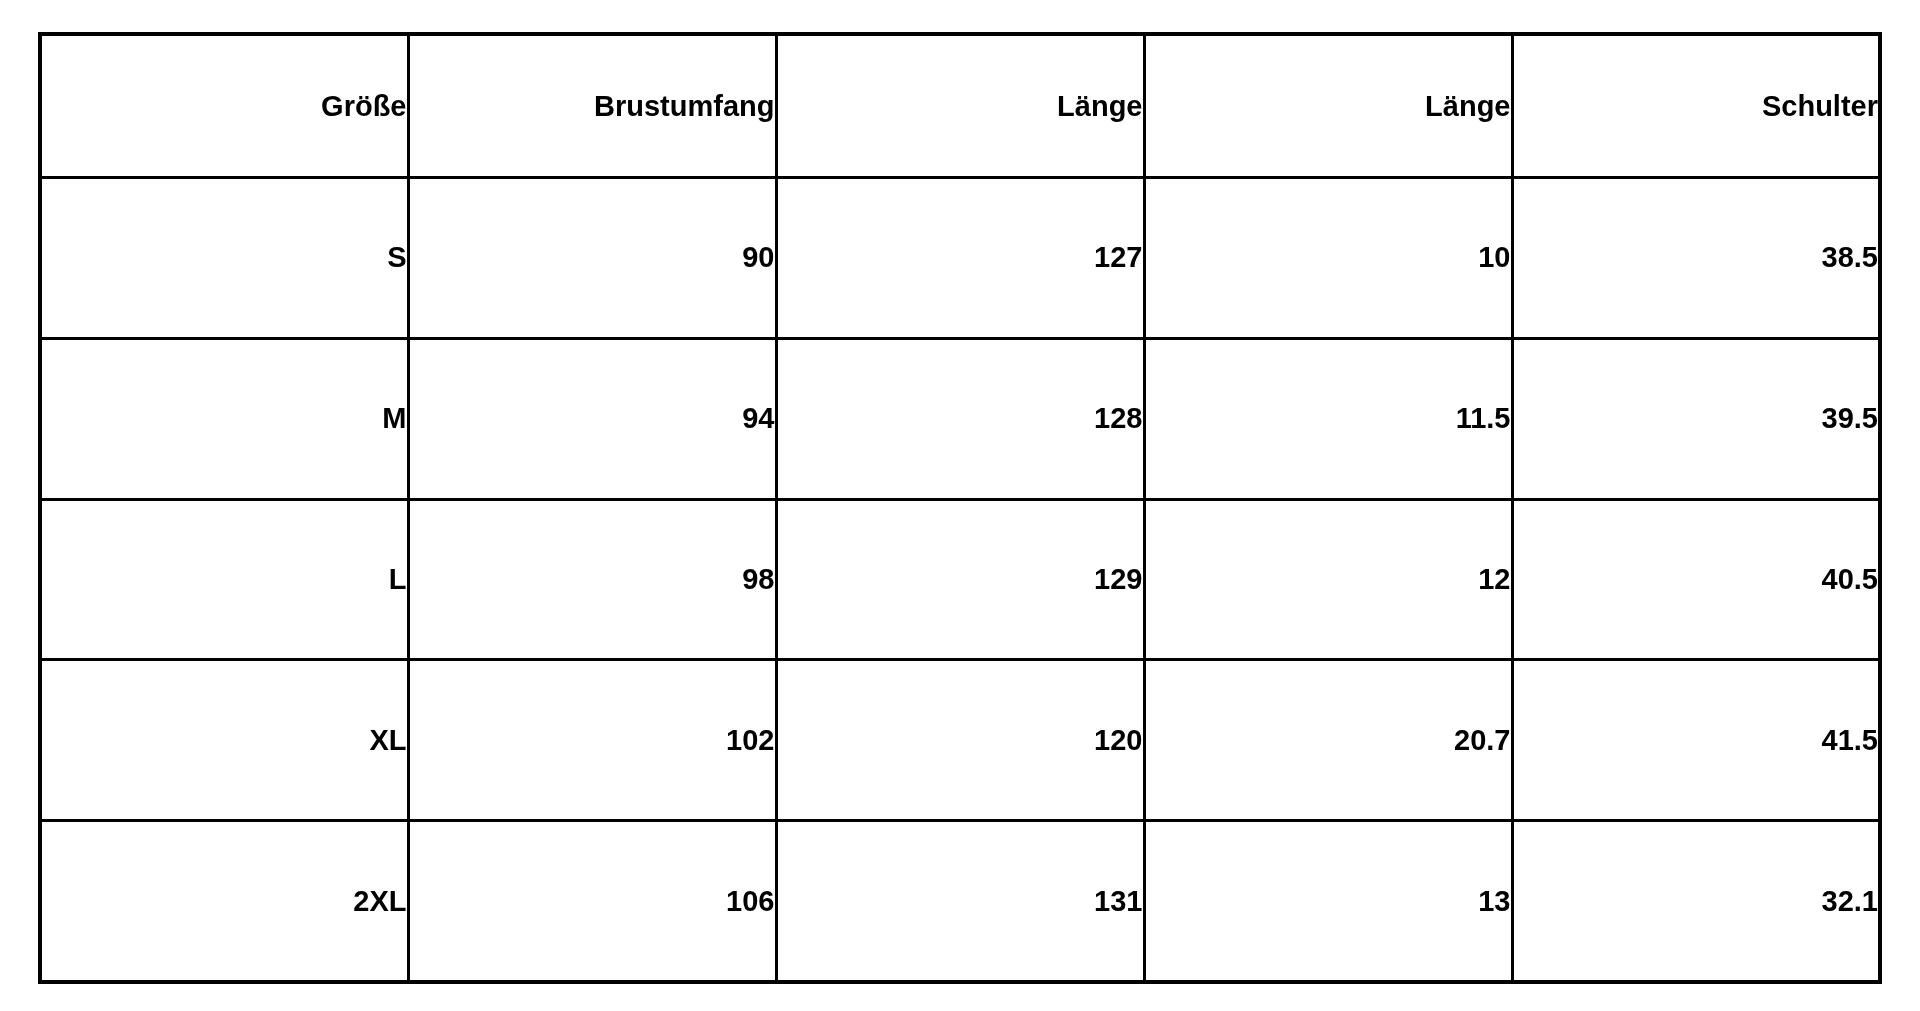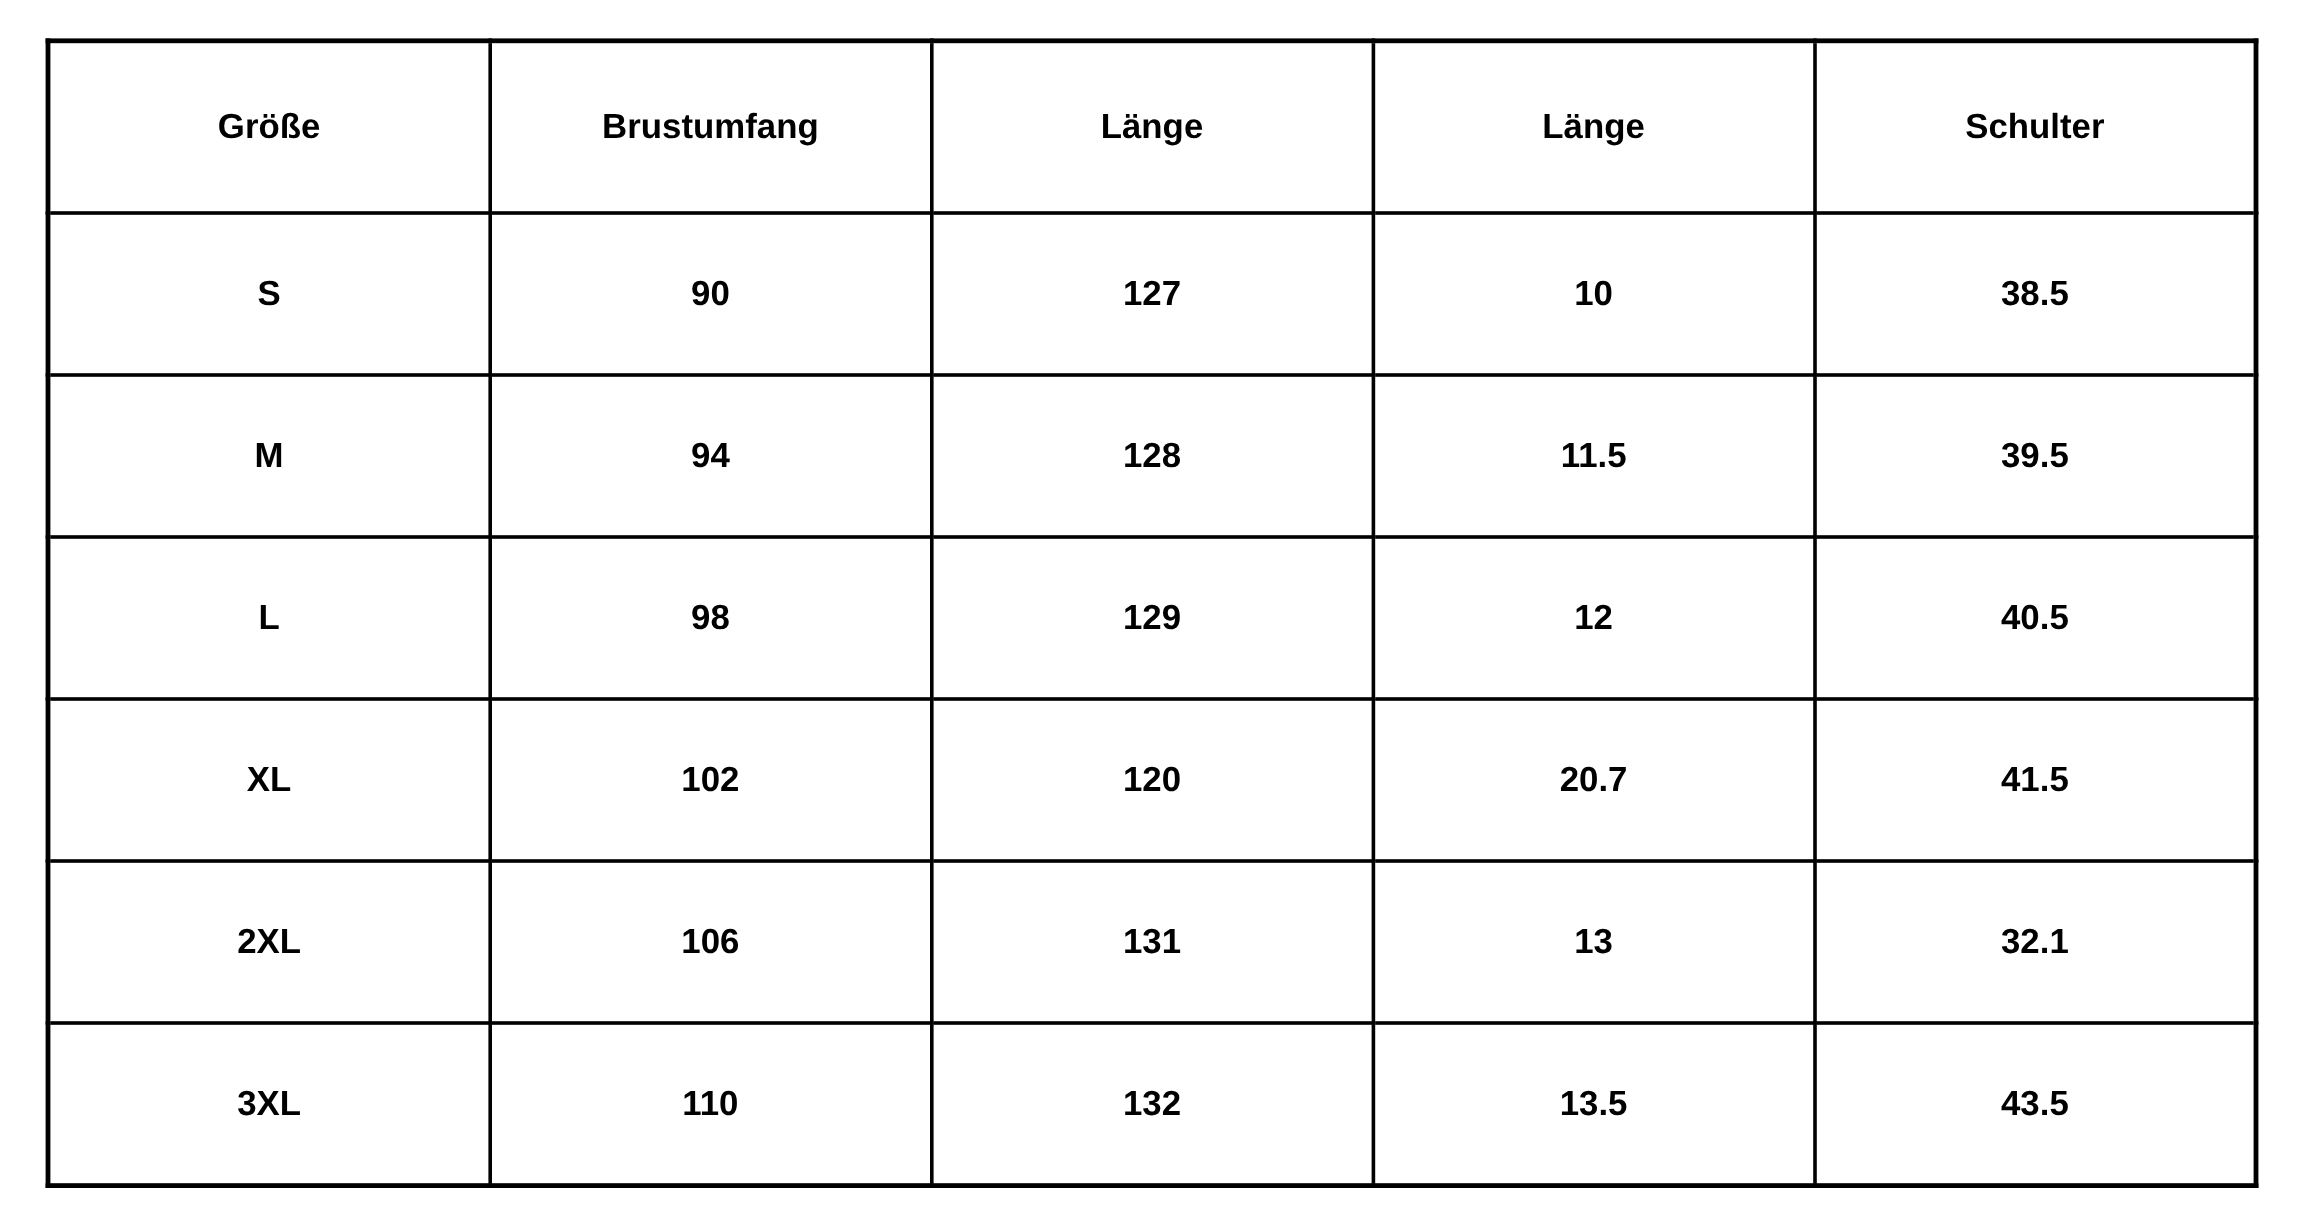--- a/index.html
+++ b/index.html
@@ -28,7 +28,7 @@
   table.size-table th,
   table.size-table td {
     border: 3px solid #000000;
-    text-align: center;
+    text-align: right;
     vertical-align: middle;
     font-size: 29px;
     padding: 0;

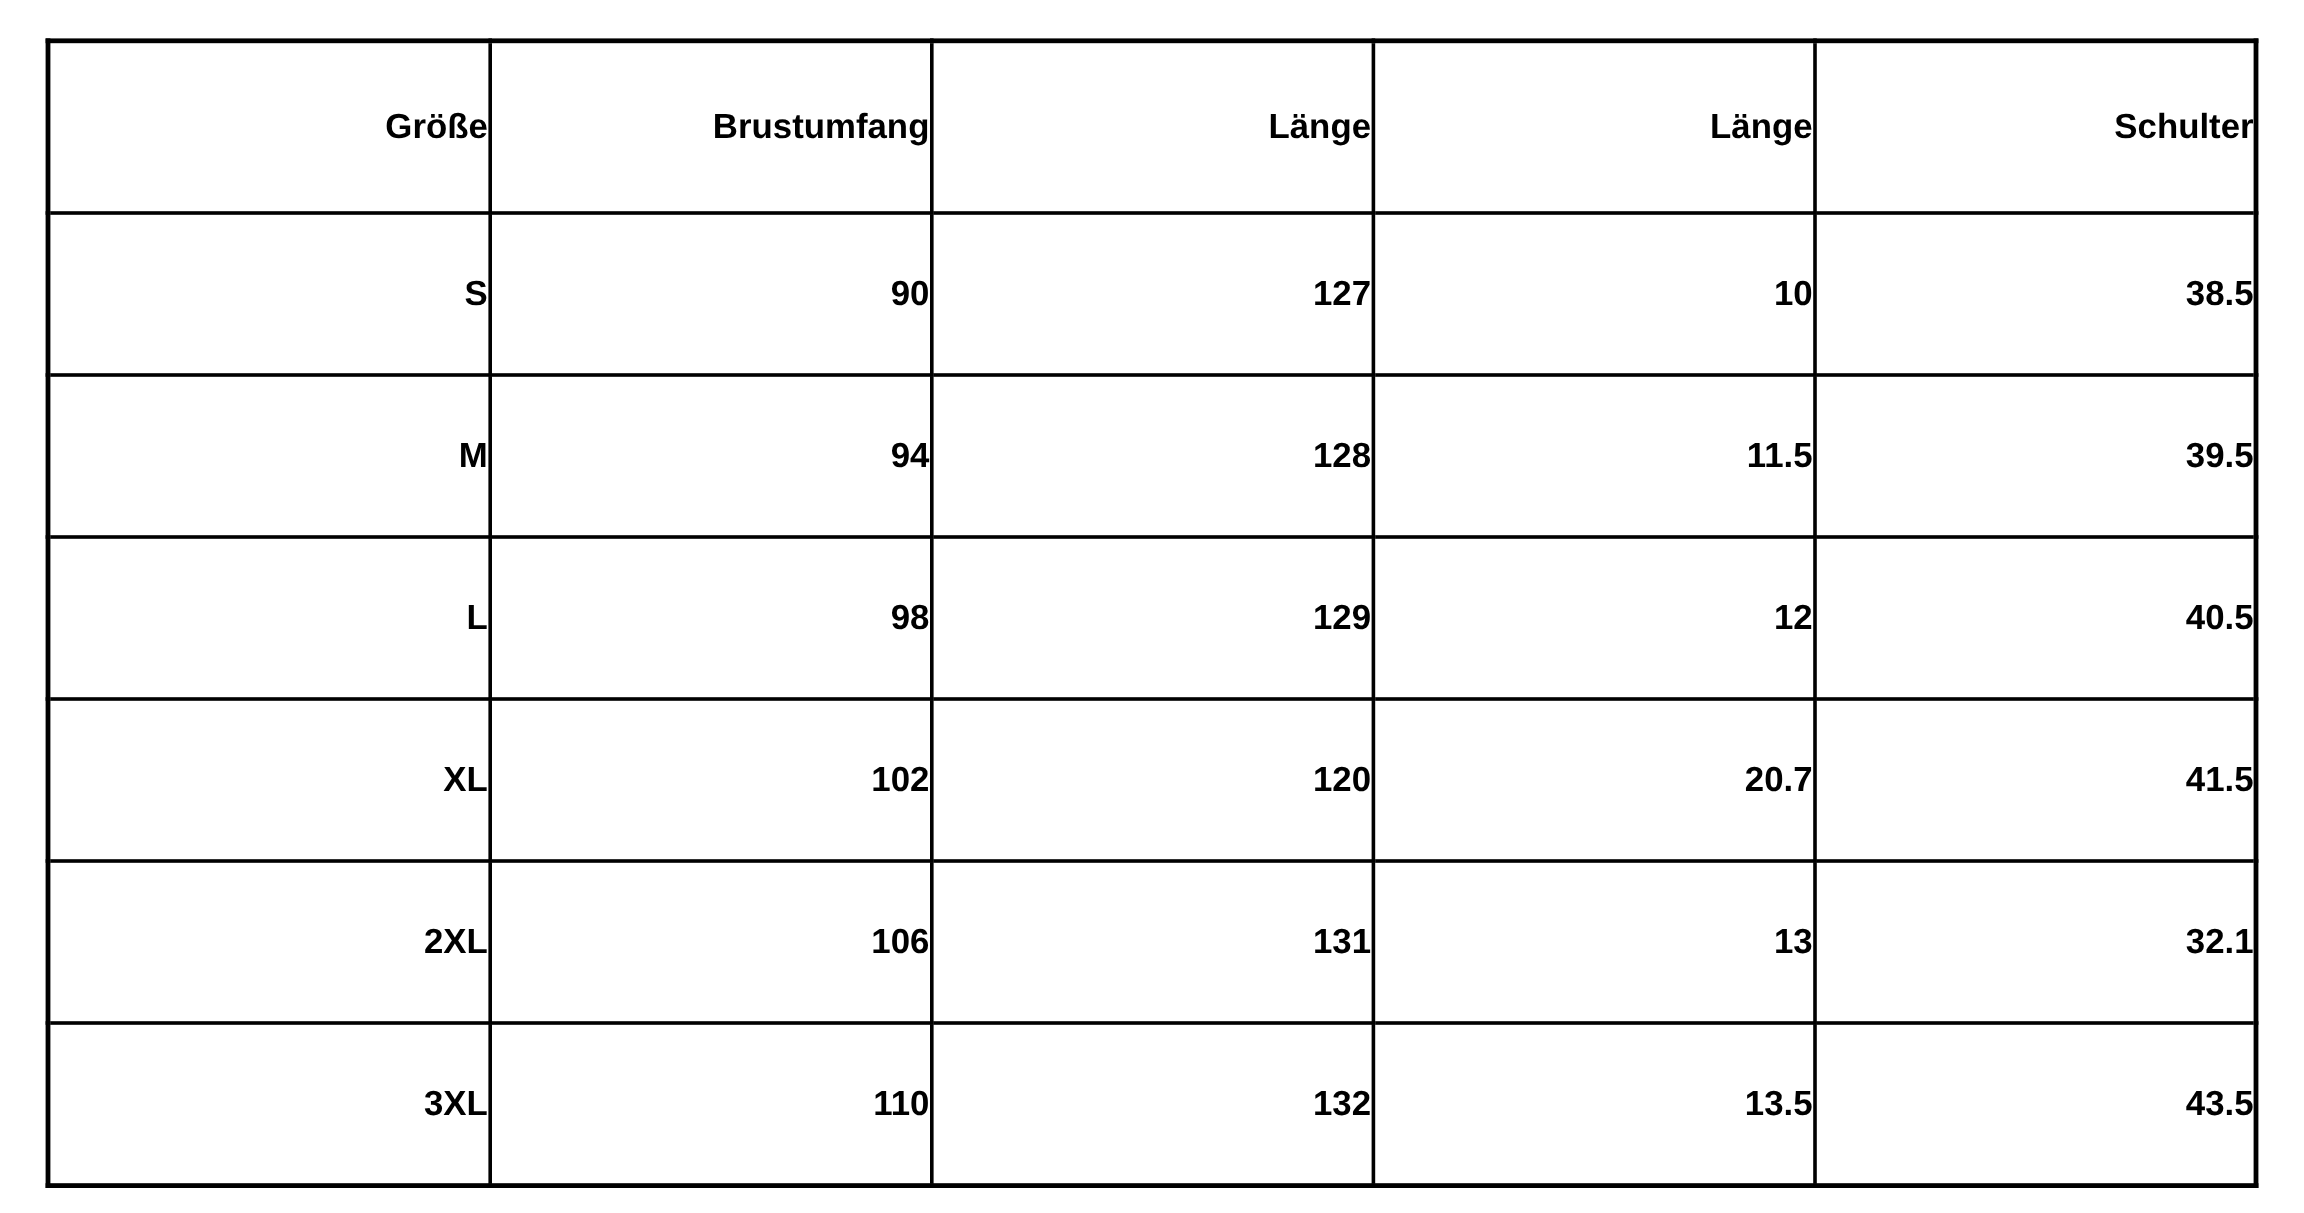--- a/index.html
+++ b/index.html
@@ -96,13 +96,6 @@
         <td>13</td>
         <td>32.1</td>
       </tr>
-      <tr>
-        <td class="size-cell">3XL</td>
-        <td>110</td>
-        <td>132</td>
-        <td>13.5</td>
-        <td>43.5</td>
-      </tr>
     </tbody>
   </table>
 </div>

